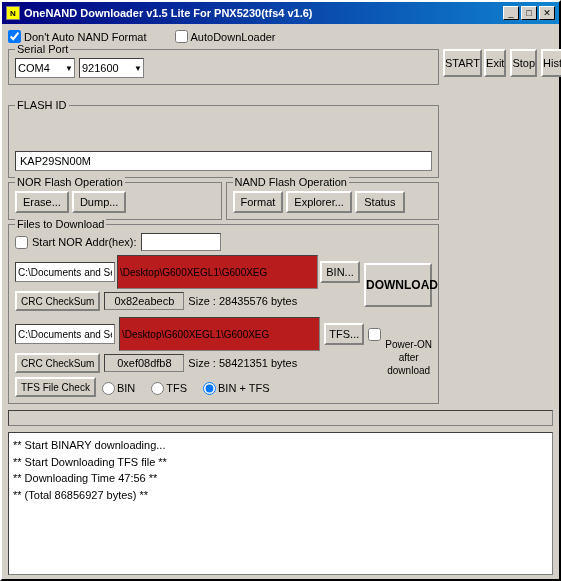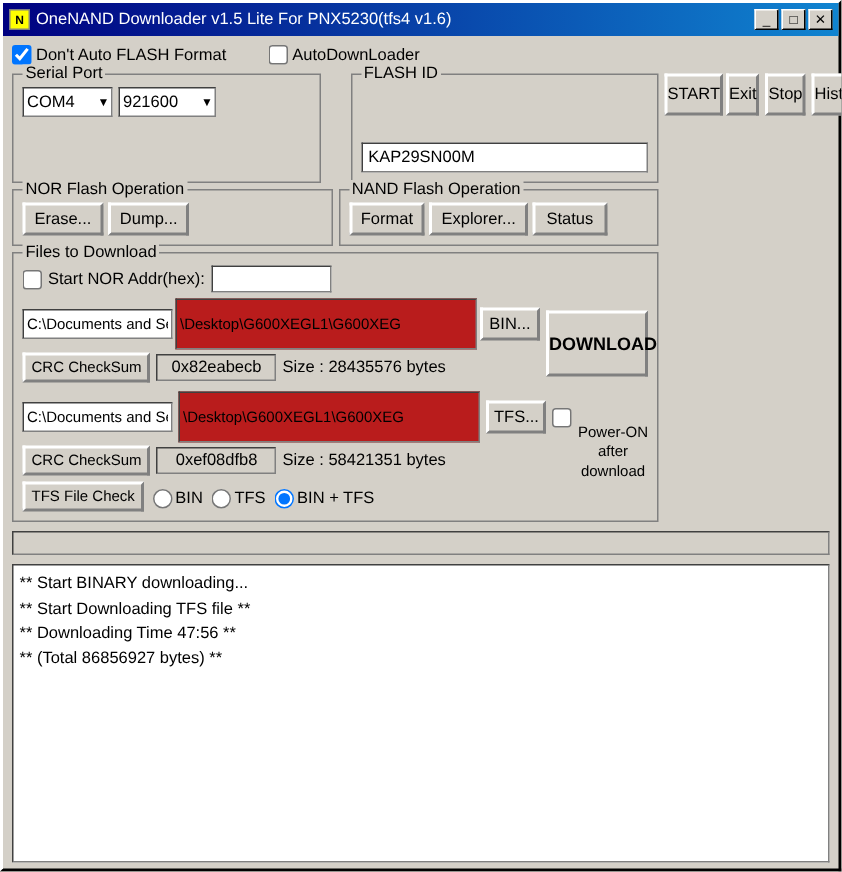--- a/index.html
+++ b/index.html
@@ -51,7 +51,7 @@
     }
     .title-text {
       font-size: 11px;
-      font-weight: normal;
+      font-weight: bold;
     }
     .title-buttons {
       display: flex;

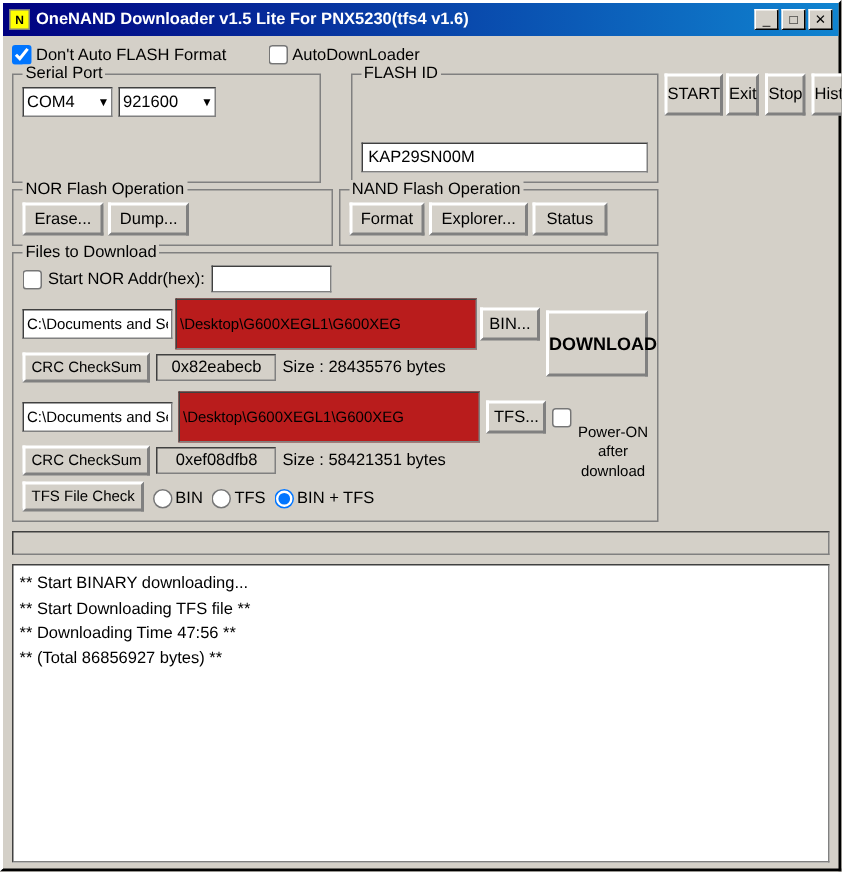--- a/index.html
+++ b/index.html
@@ -418,7 +418,7 @@
     <div class="top-row">
       <label class="checkbox-label">
         <input type="checkbox" checked="" style="">
-        <span>Don't Auto FLASH Format</span>
+        <span>Don't Auto NAND Format</span>
       </label>
       <label class="checkbox-label" style="margin-left: 20px;">
         <input type="checkbox" style="">

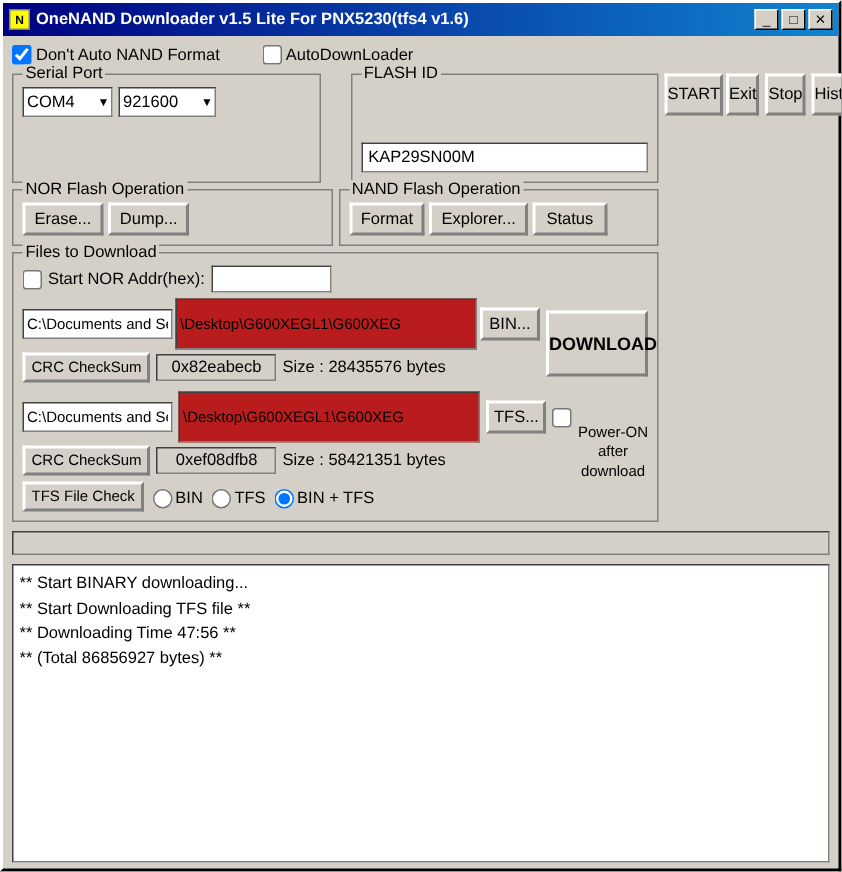--- a/index.html
+++ b/index.html
@@ -430,7 +430,7 @@
 
       <div class="left-panel">
 
-        <div style="display:flex; gap:20px;">
+        <div style="display:flex; gap:20px;flex-direction:column;">
 
           <div class="group-box" style="flex:1;">
             <span class="group-box-title">Serial Port</span>

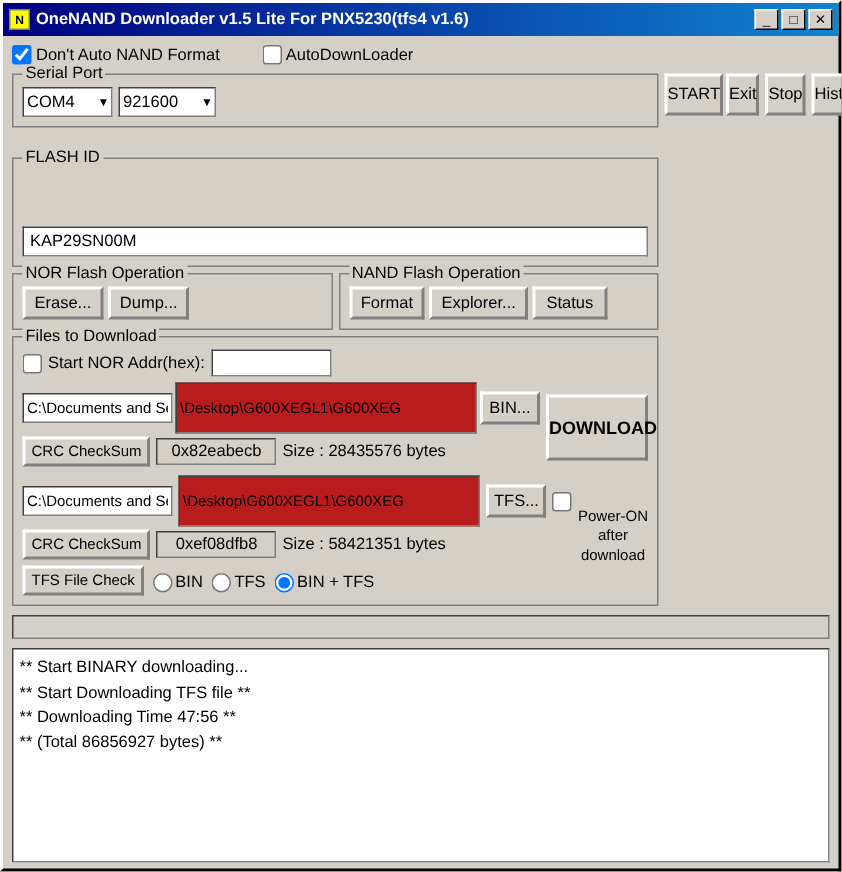--- a/index.html
+++ b/index.html
@@ -341,7 +341,7 @@
     }
     .radio-group {
       display: flex;
-      gap: 6px;
+      gap: 16px;
       align-items: center;
       margin-top: 2px;
     }

